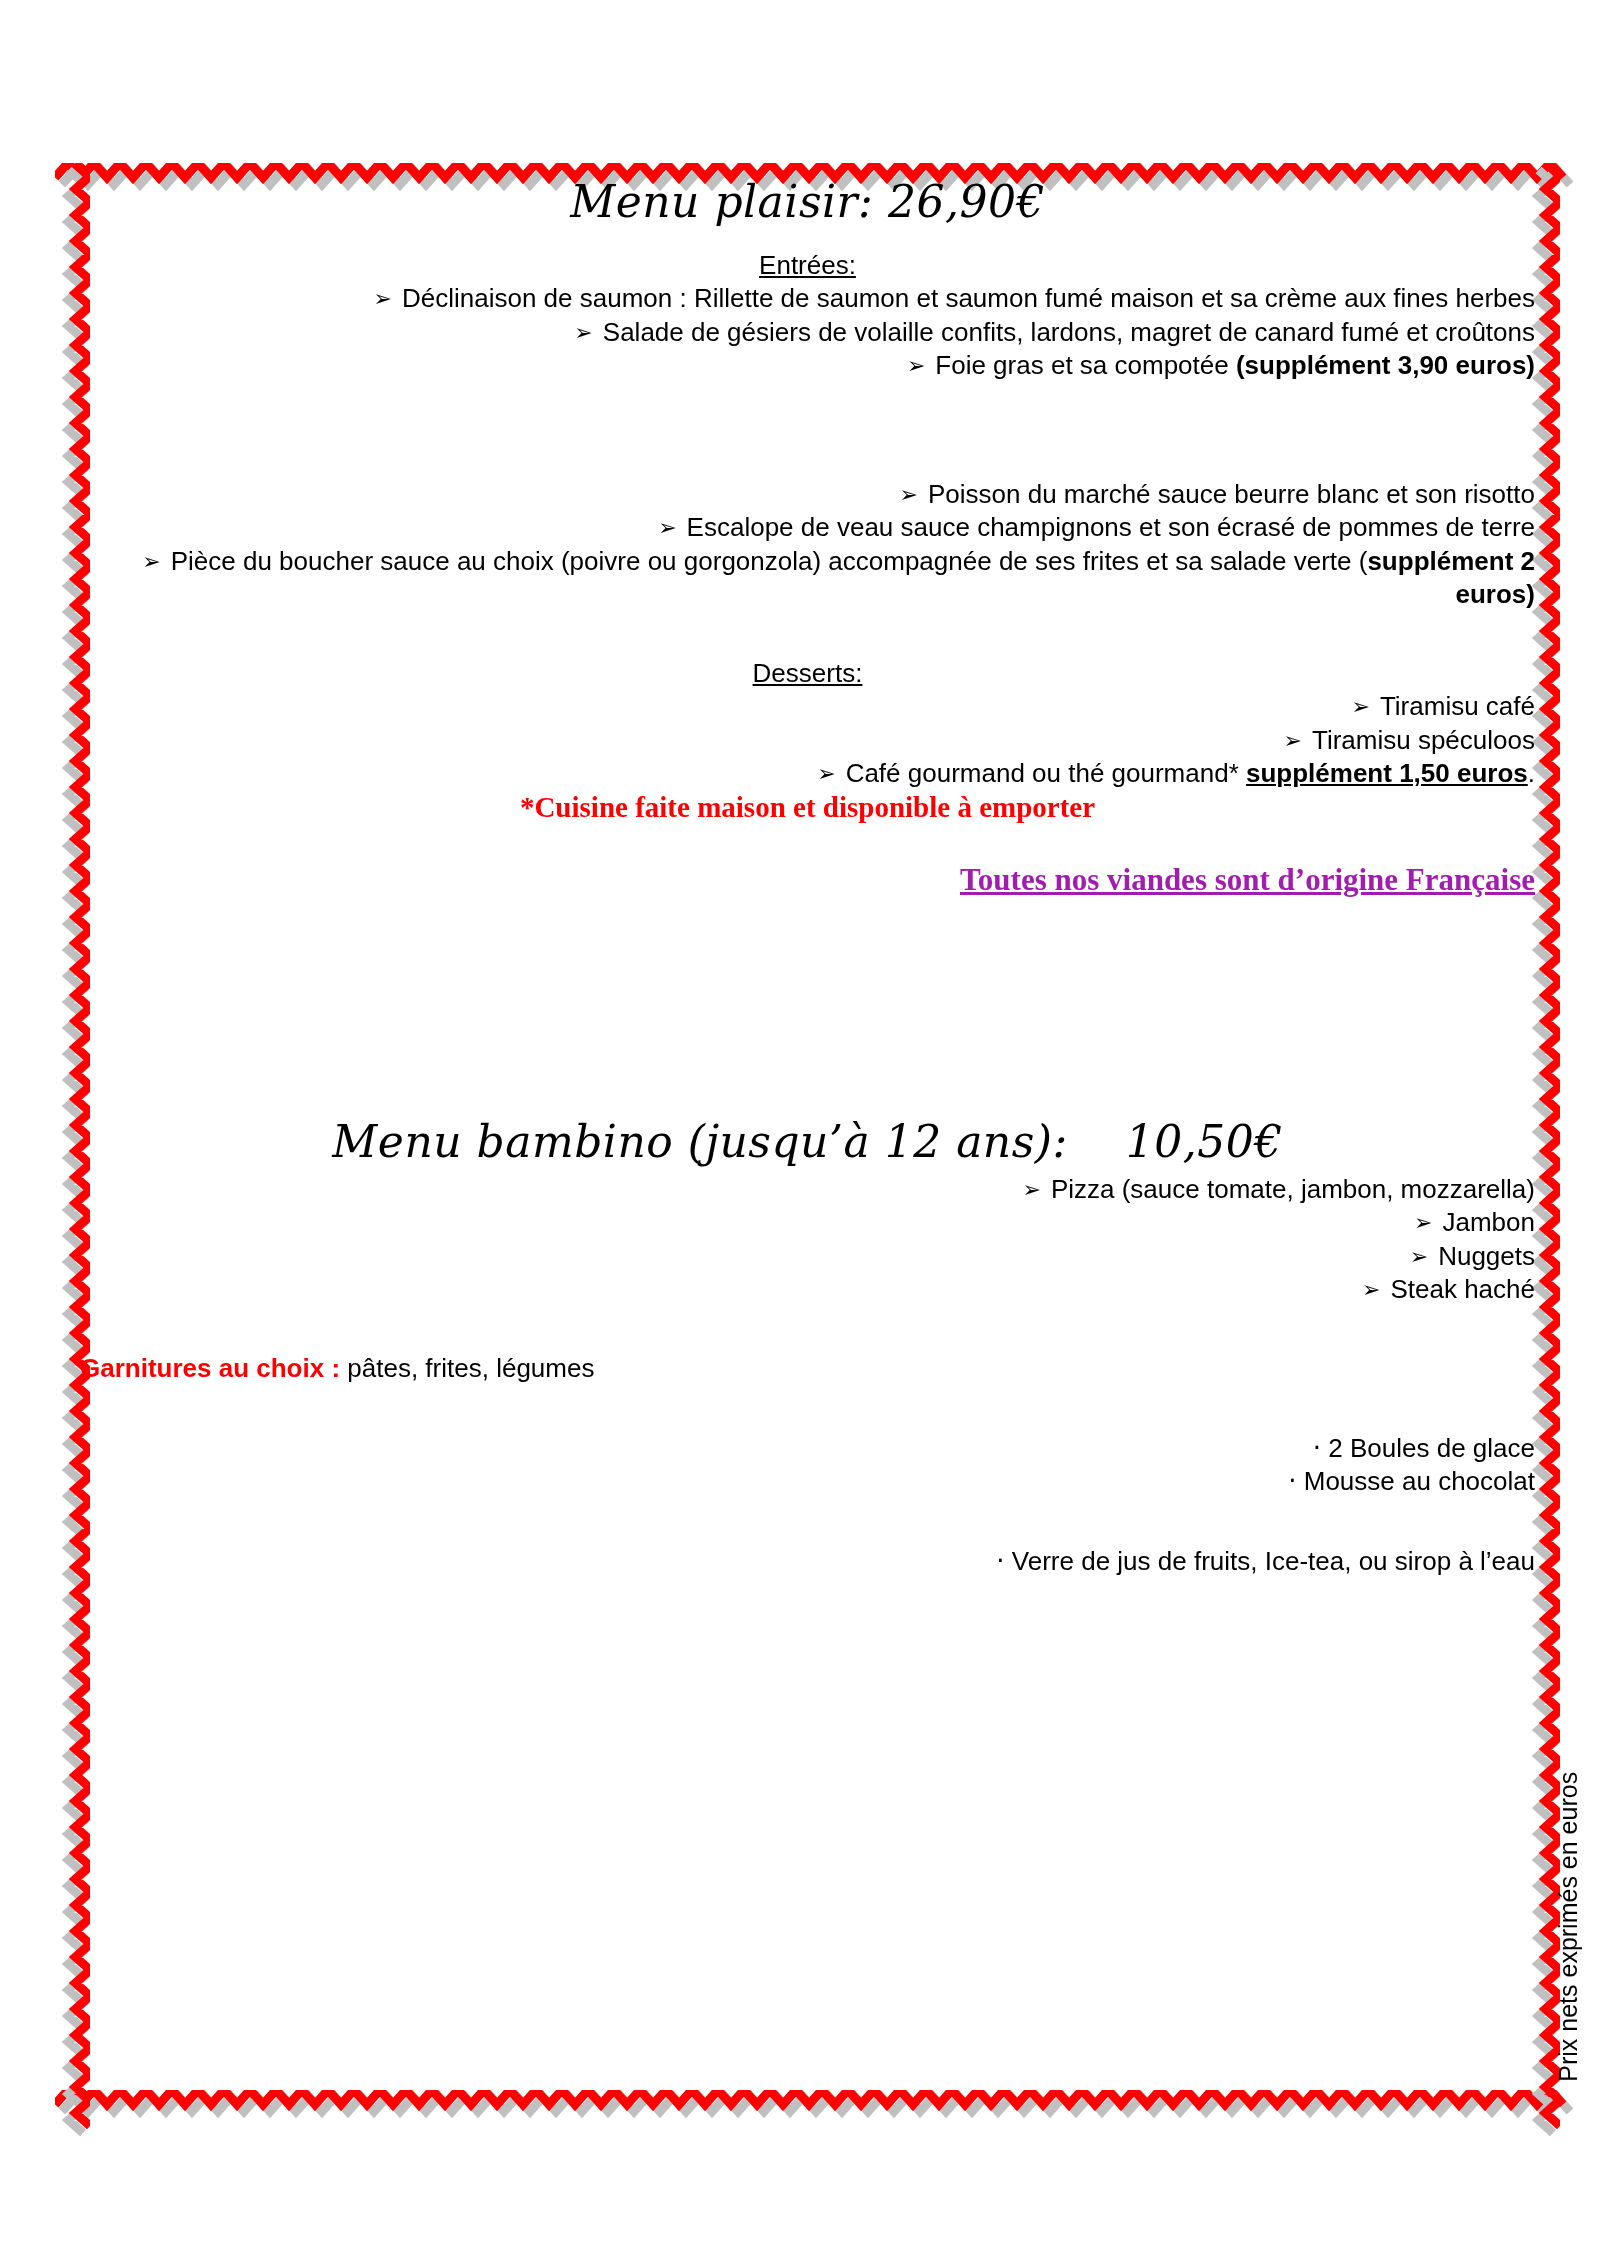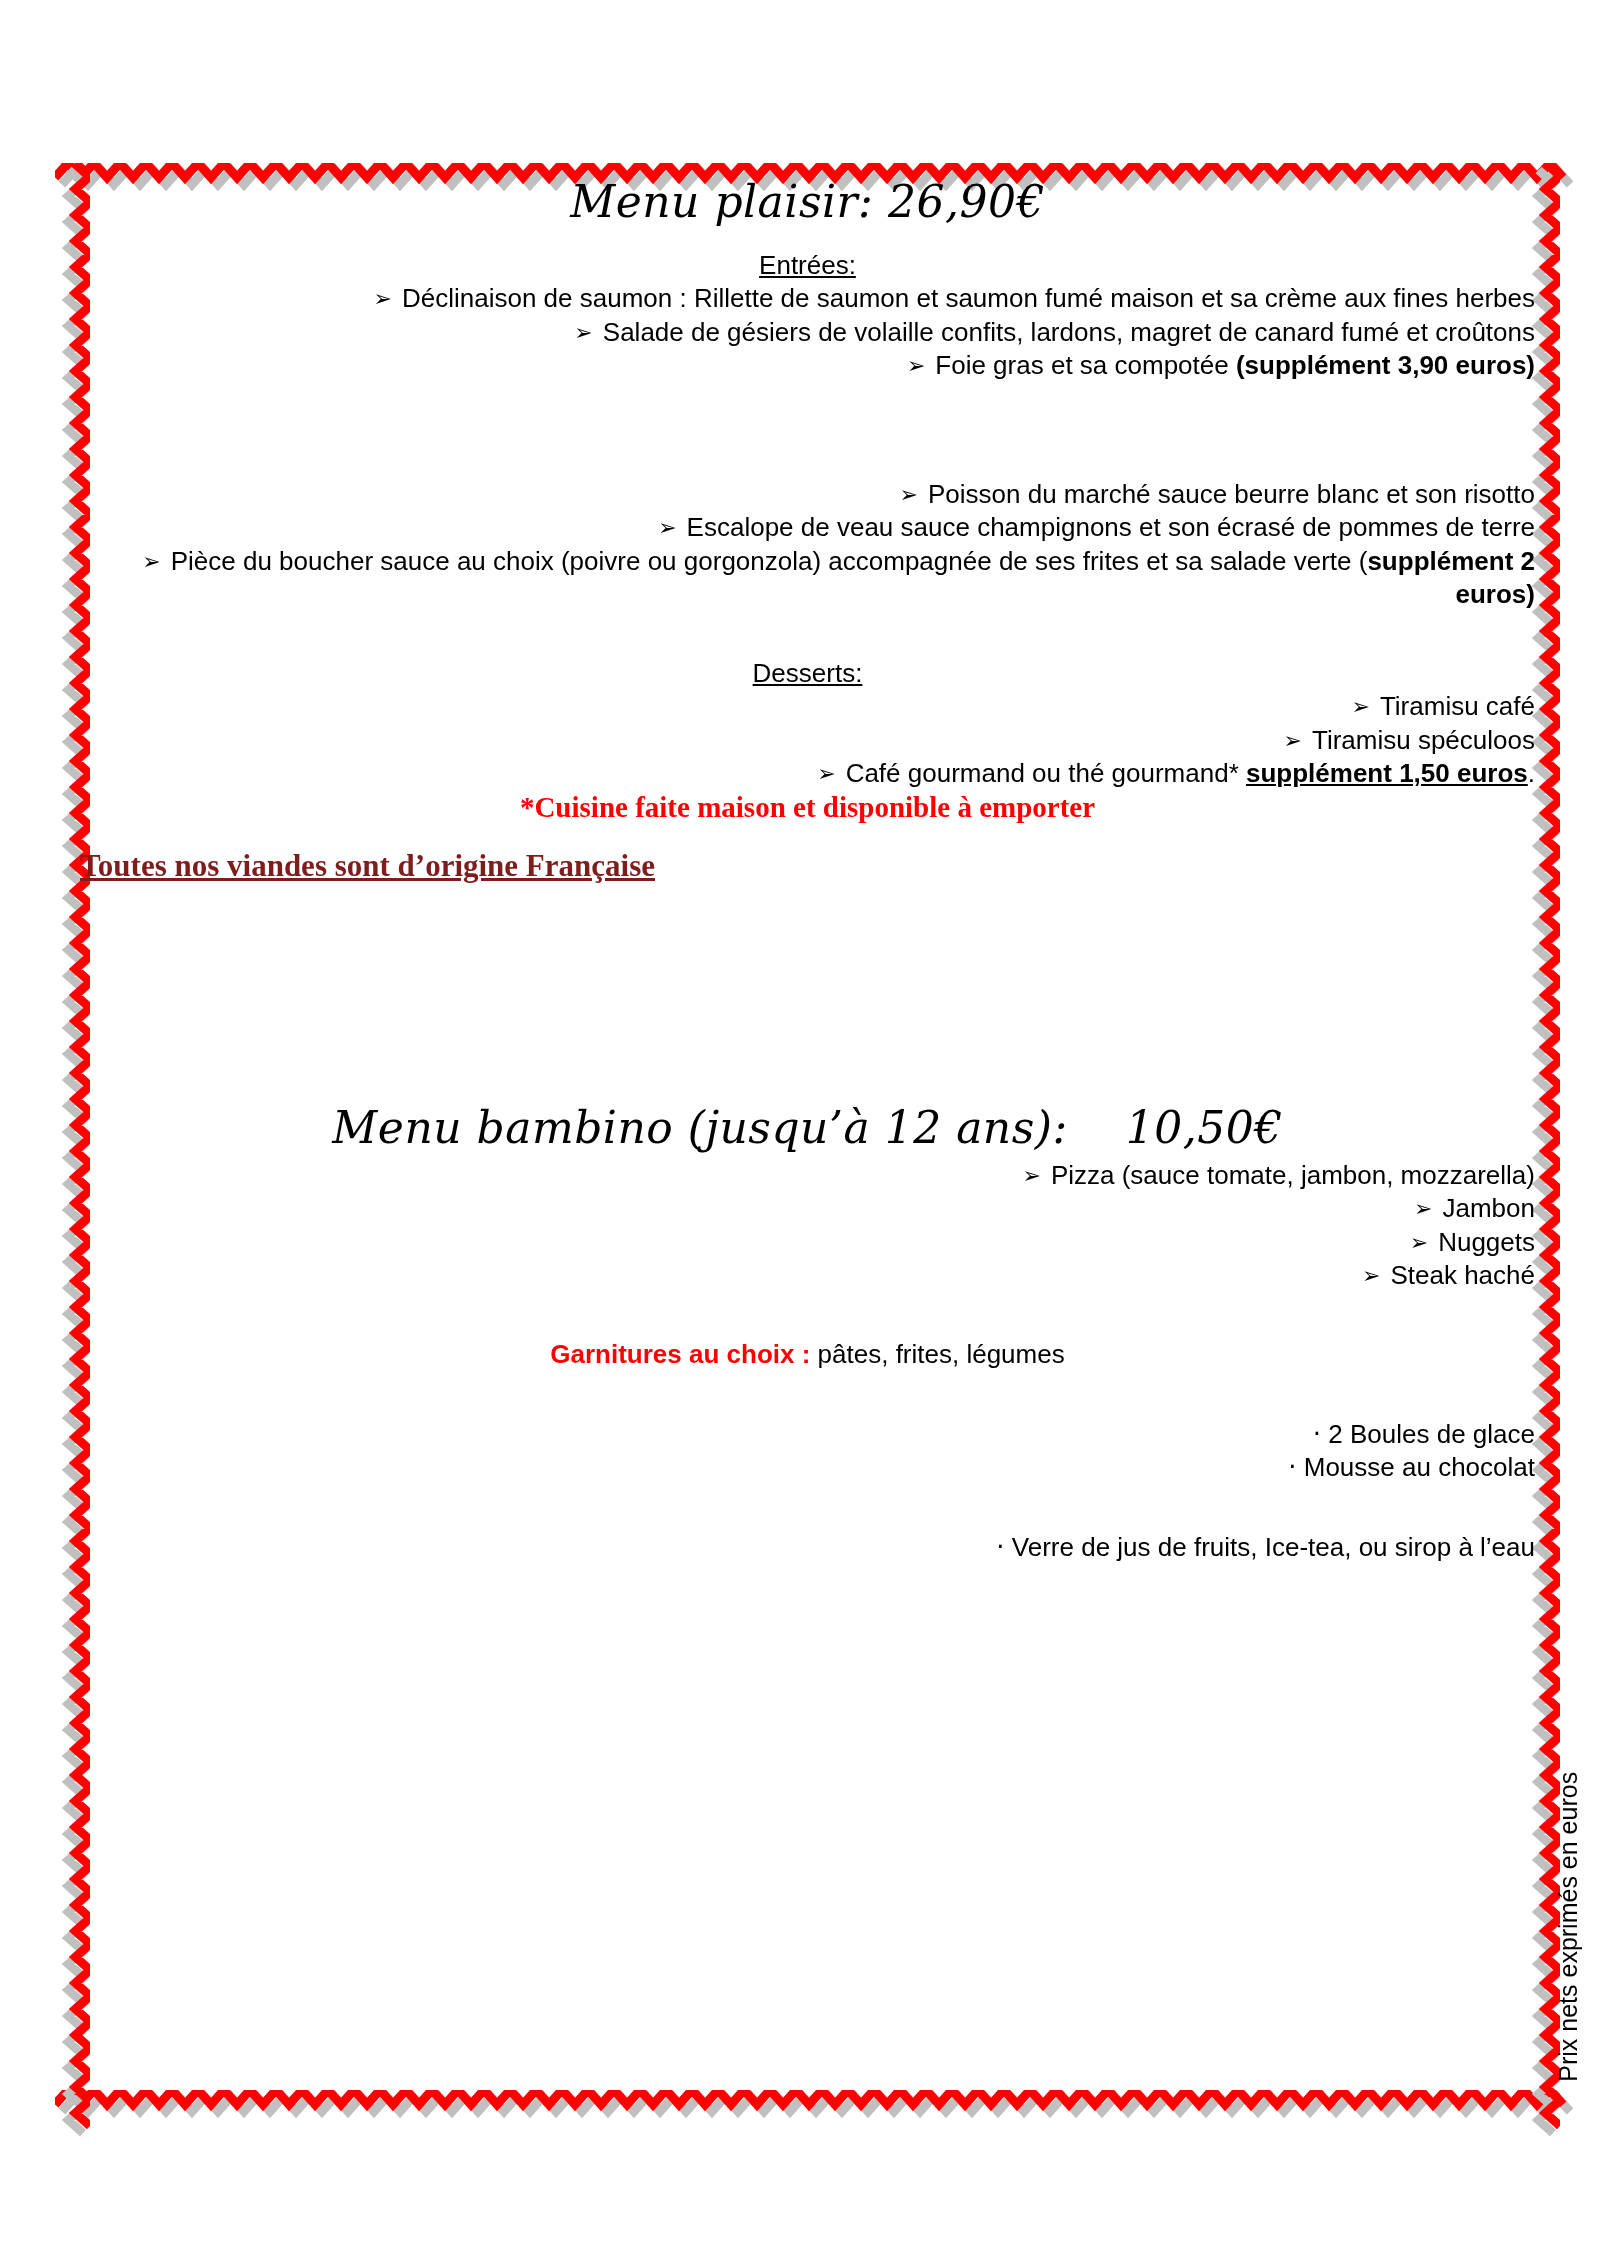--- a/index.html
+++ b/index.html
@@ -87,11 +87,12 @@
   .red-banner {
     font-family: "Liberation Serif", "DejaVu Serif", serif;
     font-weight: bold;
-    color: #7f1d1d;
+    color: #a21caf;
     font-size: 31px;
-    text-align: left;
+    text-align: right;
     text-decoration: underline;
     line-height: 1.2;
+    margin-top: 14px;
   }
 
   .title-plaisir {

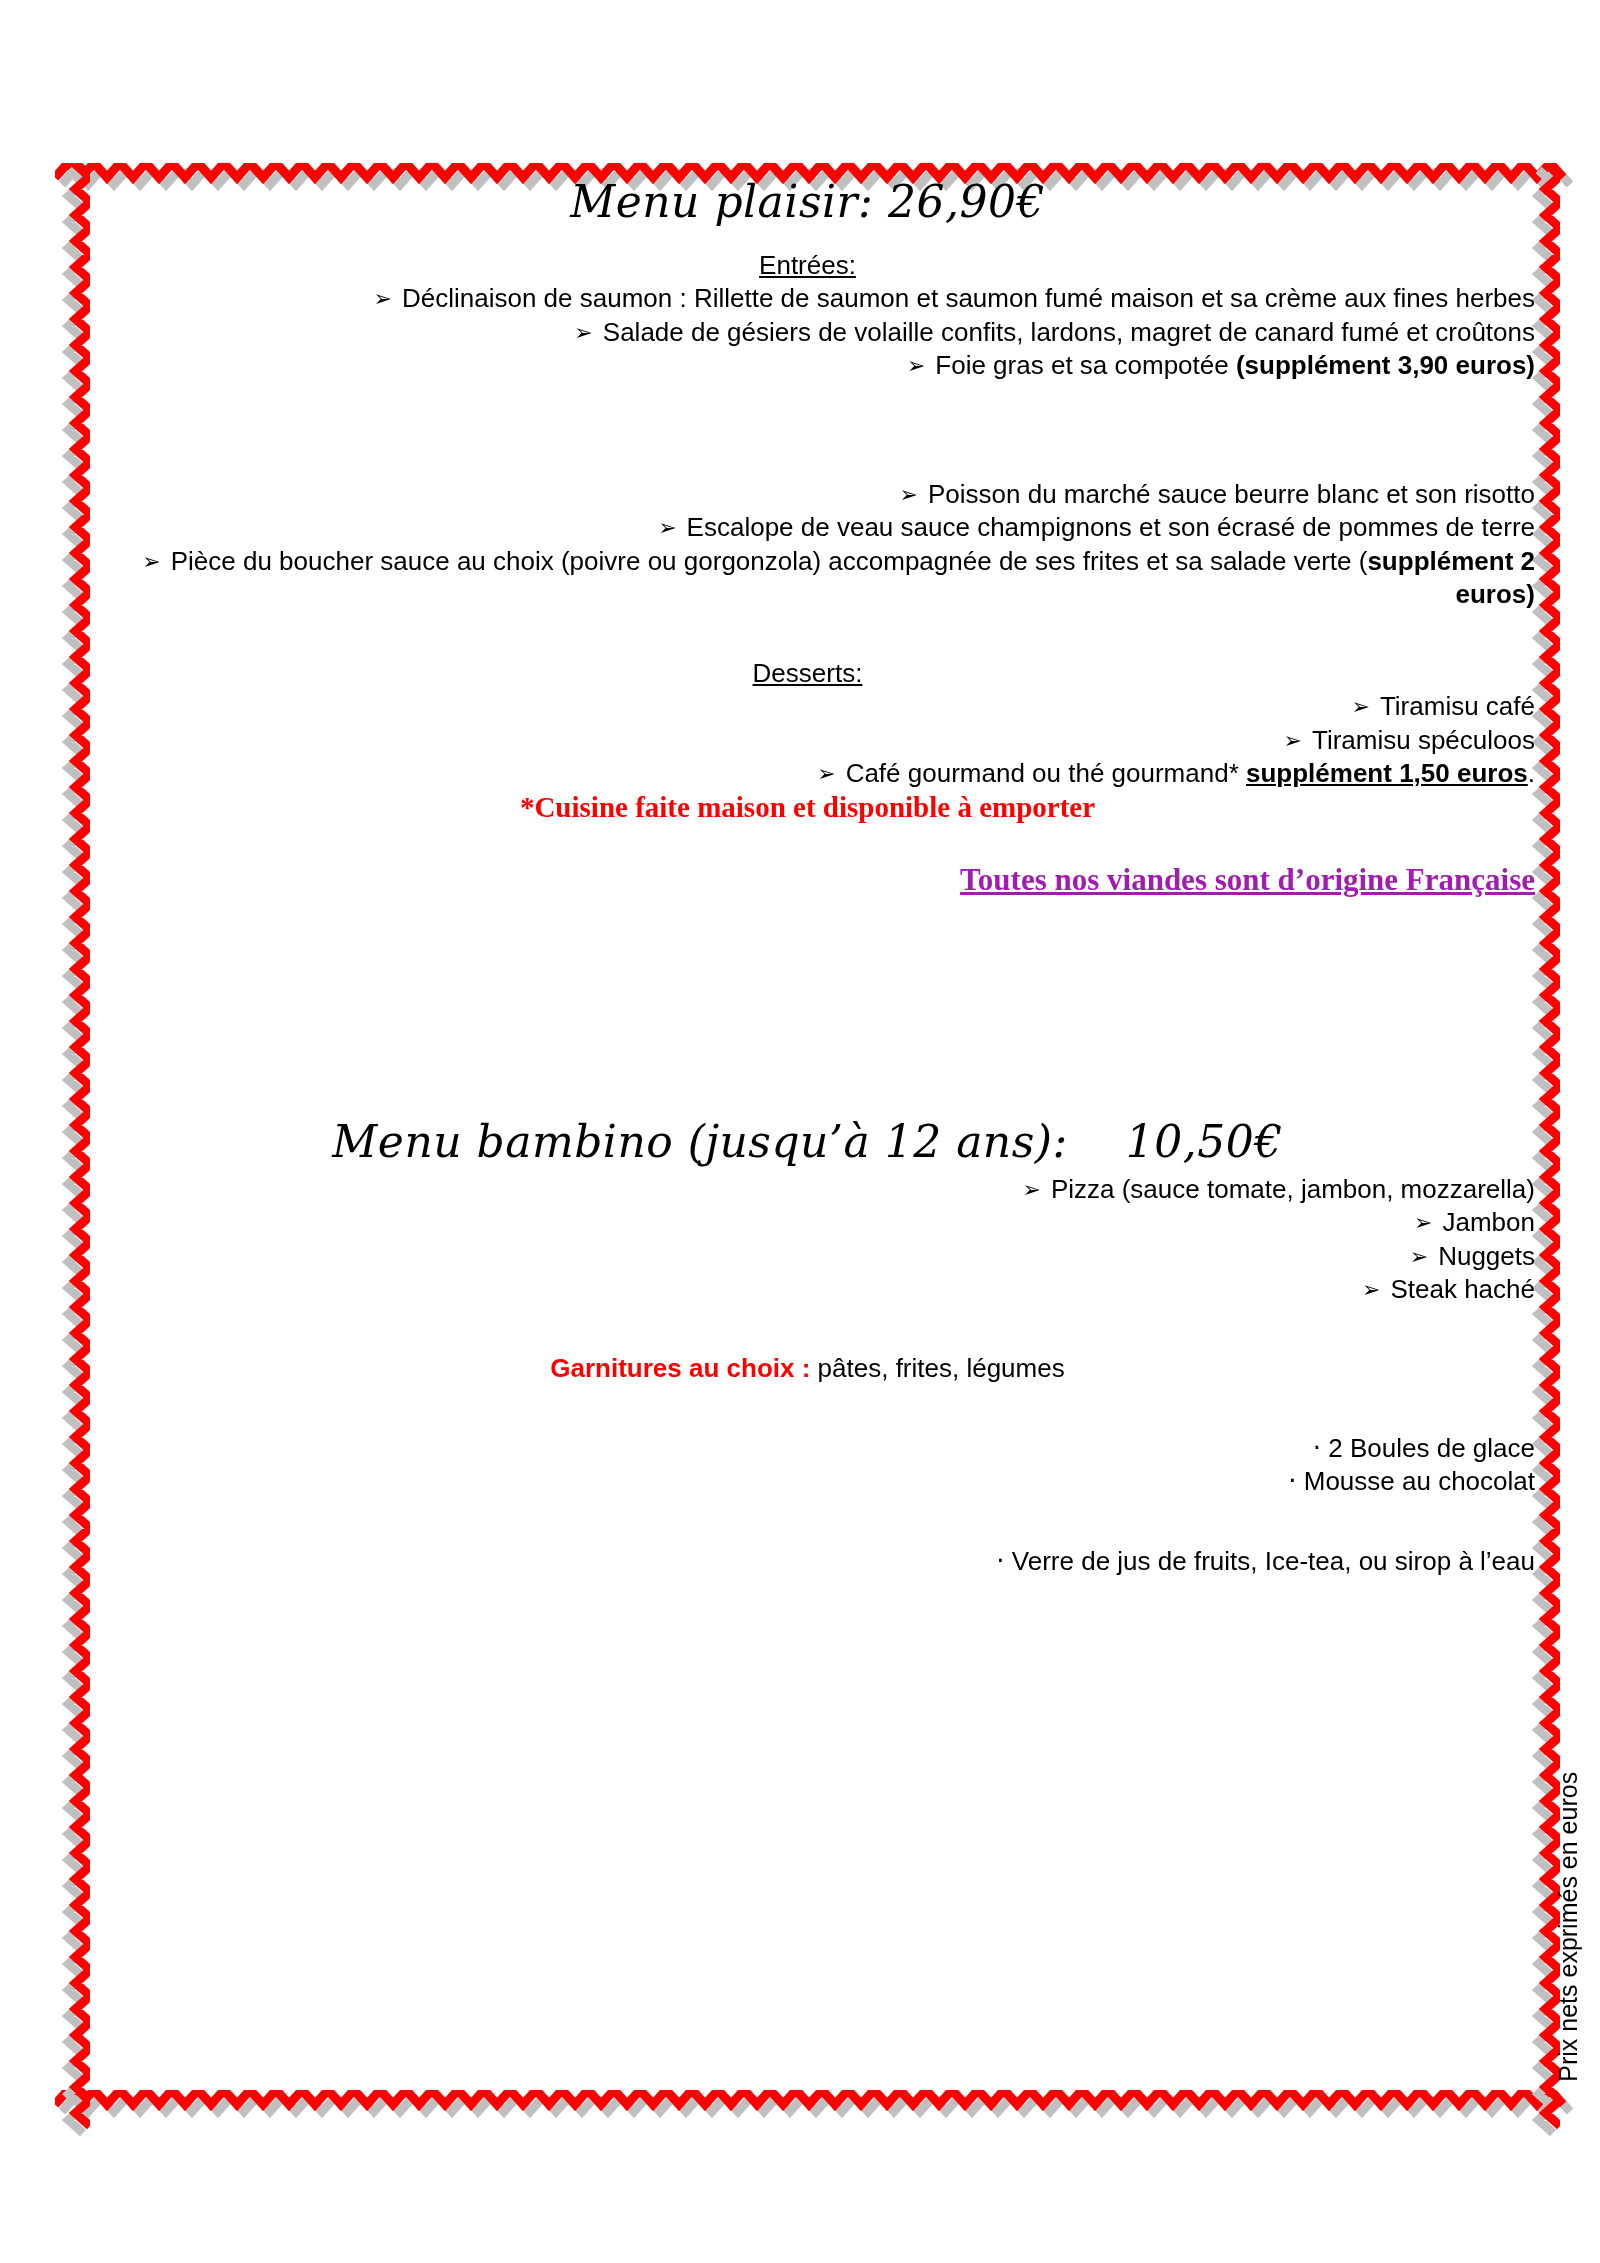--- a/index.html
+++ b/index.html
@@ -105,7 +105,6 @@
   }
 
   .garnitures {
-    text-align: center;
     font-size: 26px;
     line-height: 1.3;
   }

